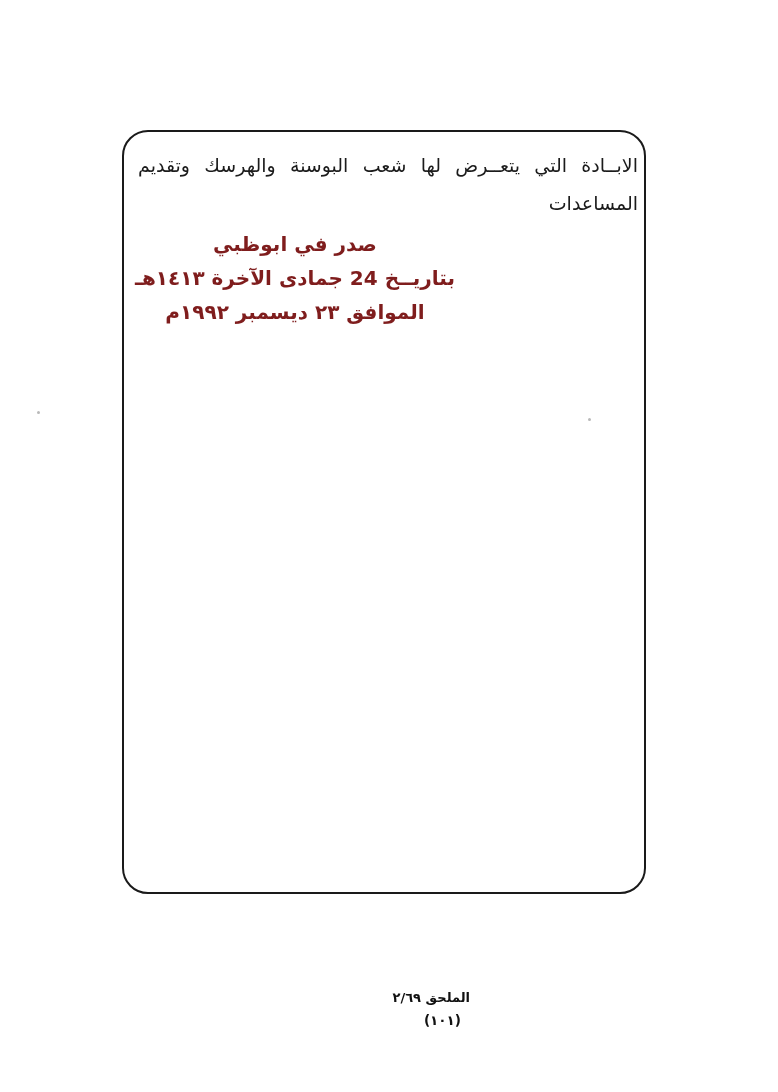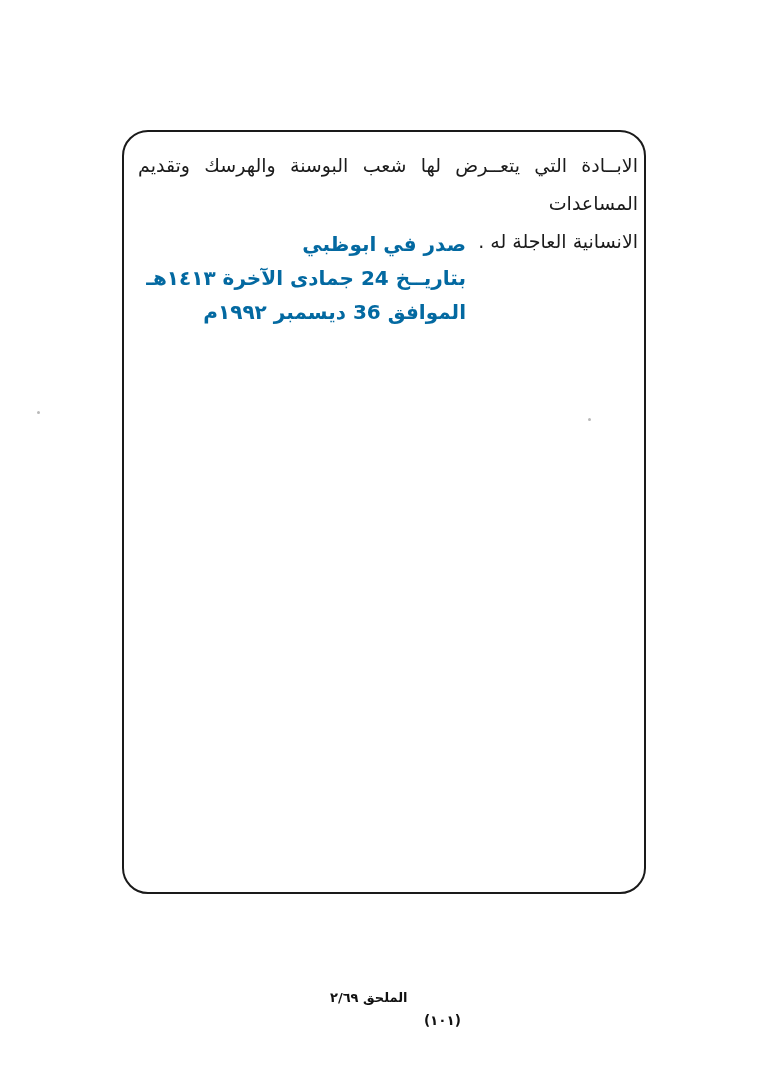--- a/index.html
+++ b/index.html
@@ -49,11 +49,11 @@
     width: 342px;
     direction: rtl;
     unicode-bidi: embed;
-    text-align: right;
+    text-align: center;
     font-weight: bold;
     font-size: 20px;
     line-height: 34px;
-    color: #0369a1;
+    color: #7f1d1d;
   }
   .footer-appendix {
     position: absolute;

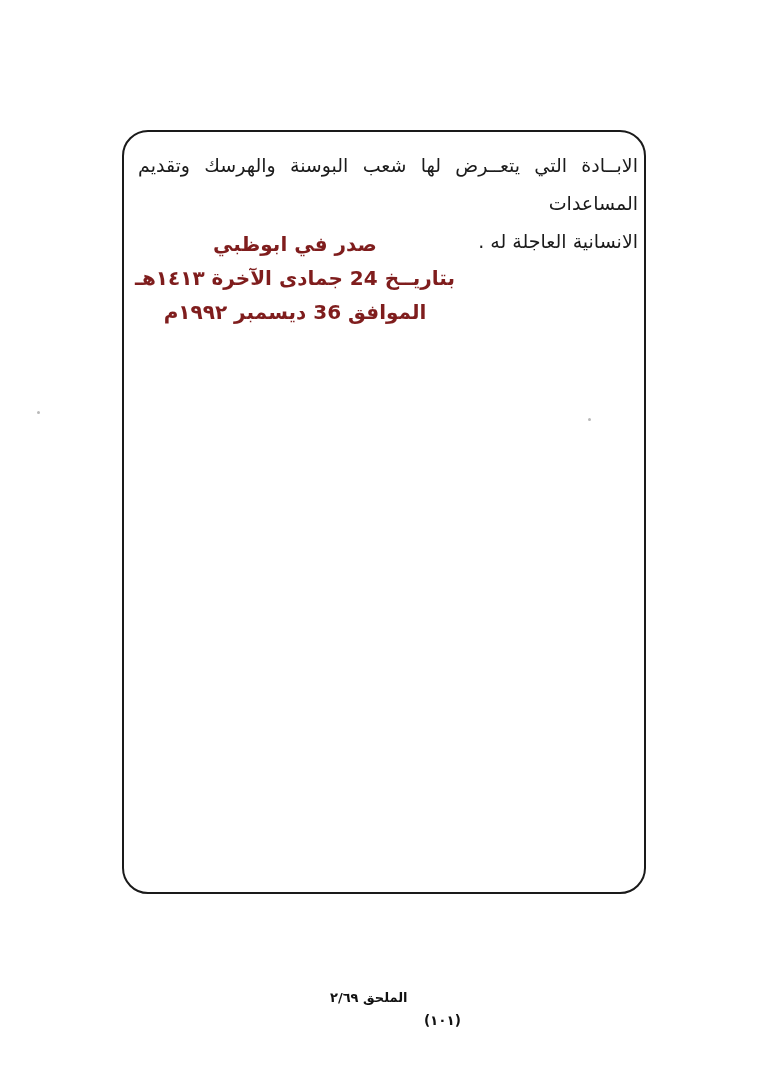--- a/index.html
+++ b/index.html
@@ -97,7 +97,6 @@
 
   <div class="body-text">
     <div class="body-line-justified">الابــادة التي يتعــرض لها شعب البوسنة والهرسك وتقديم المساعدات</div>
-    <div class="body-line-end">الانسانية العاجلة له .</div>
   </div>
 
   <div class="issuance-block">

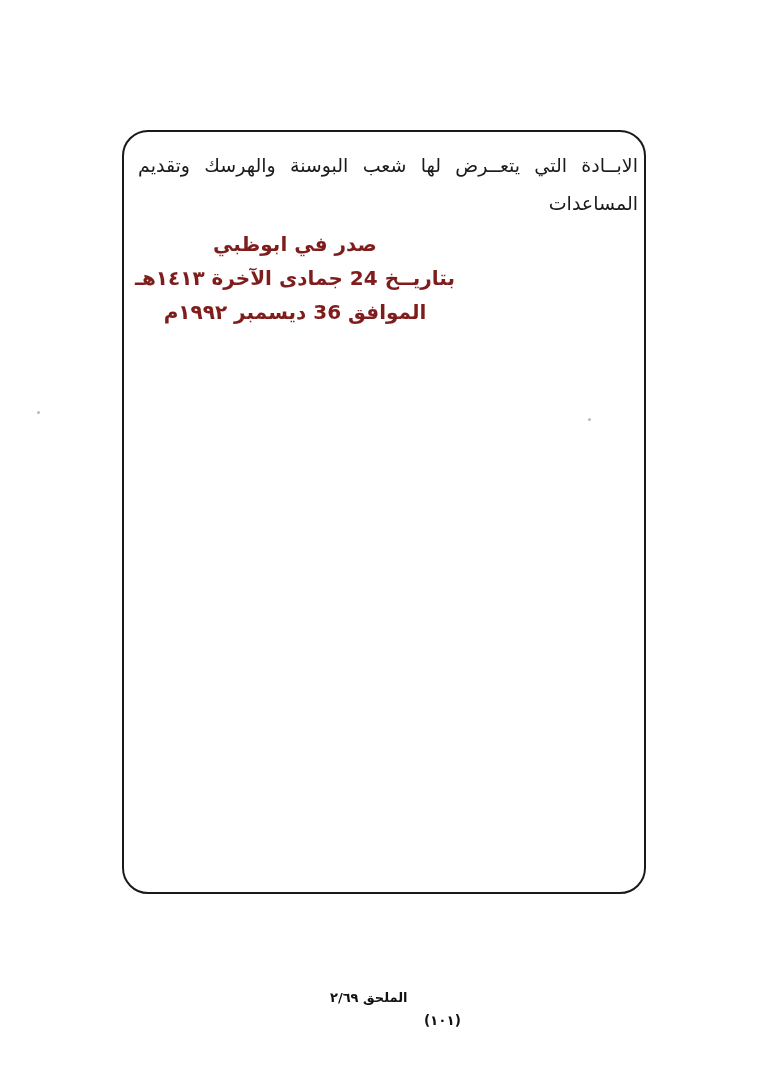--- a/index.html
+++ b/index.html
@@ -102,7 +102,7 @@
   <div class="issuance-block">
     <div>صدر في ابوظبي</div>
     <div>بتاريــخ 24 جمادى الآخرة ١٤١٣هـ</div>
-    <div>الموافق 36 ديسمبر ١٩٩٢م</div>
+    <div>الموافق ٢٣ ديسمبر ١٩٩٢م</div>
   </div>
 
   <div class="footer-appendix">الملحق ٢/٦٩</div>

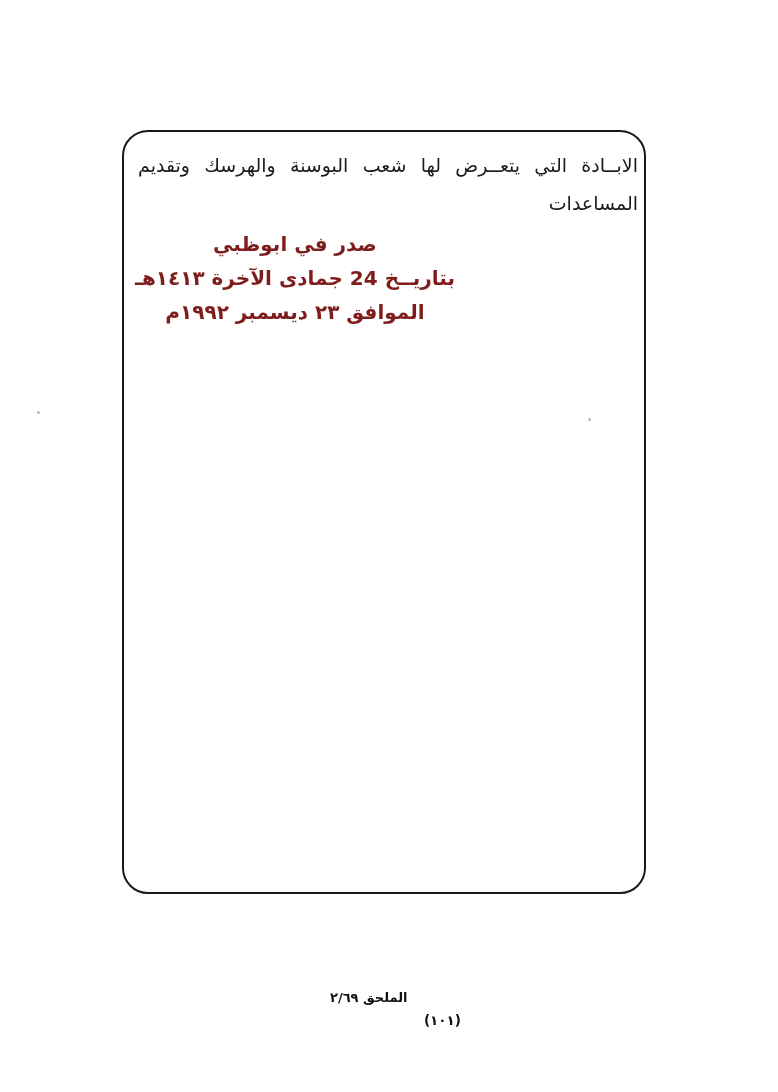--- a/index.html
+++ b/index.html
@@ -61,7 +61,7 @@
     top: 990px;
     width: 140px;
     direction: rtl;
-    text-align: left;
+    text-align: right;
     font-weight: bold;
     font-size: 13px;
     color: #111111;

